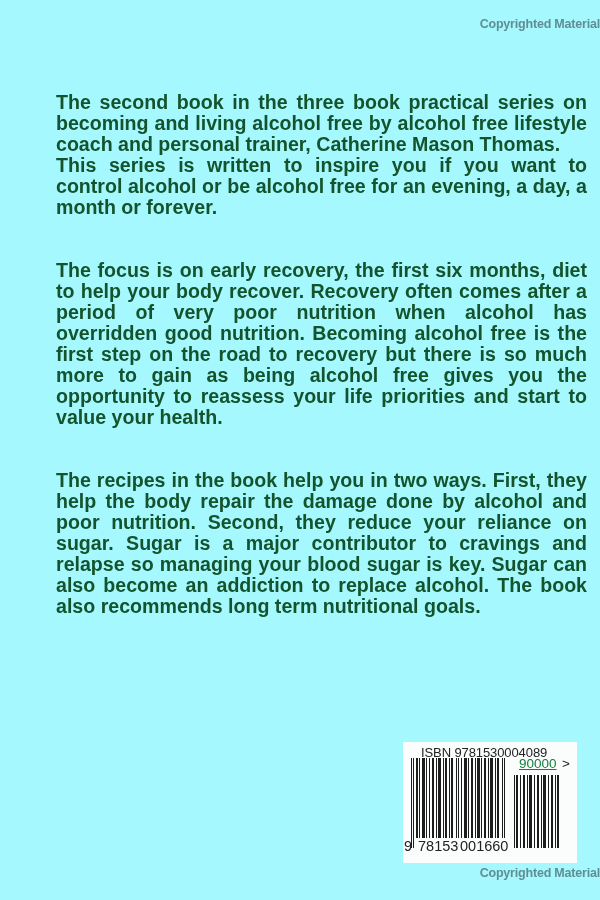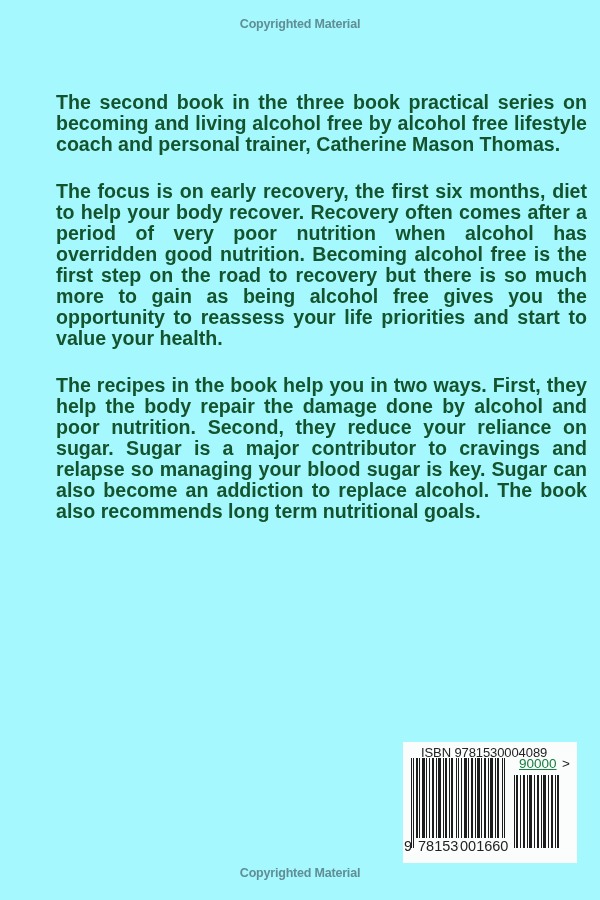--- a/index.html
+++ b/index.html
@@ -18,7 +18,7 @@
       position: absolute;
       left: 0;
       width: 600px;
-      text-align: center;
+      text-align: right;
       font-family: "Liberation Sans", sans-serif;
       font-weight: bold;
       font-size: 12.5px;

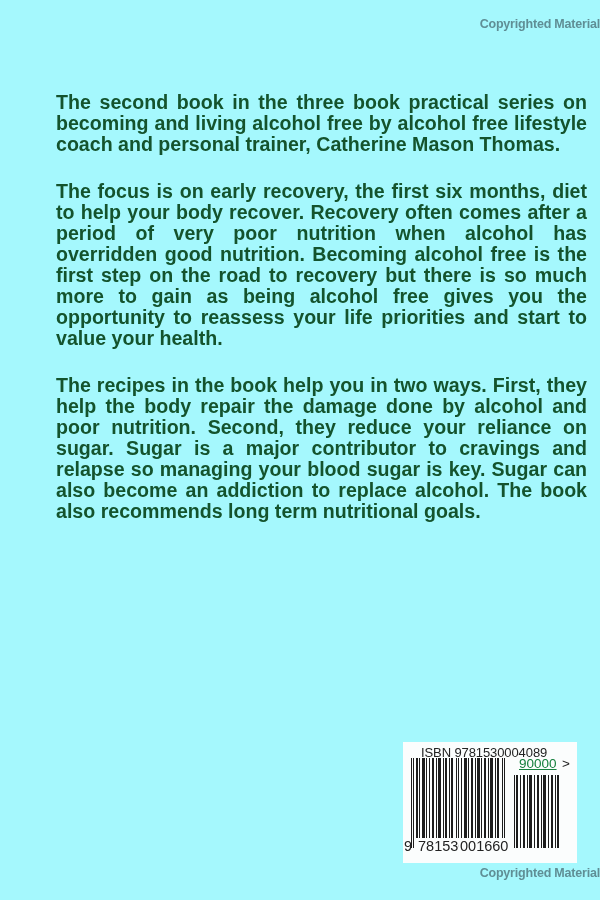--- a/index.html
+++ b/index.html
@@ -118,6 +118,7 @@
 
 <div class="blurb">
   <p>The second book in the three book practical series on becoming and living alcohol free by alcohol free lifestyle coach and personal trainer, Catherine Mason Thomas.</p>
+  <p>This series is written to inspire you if you want to control alcohol or be alcohol free for an evening, a day, a month or forever.</p>
   <p class="gap">The focus is on early recovery, the first six months, diet to help your body recover. Recovery often comes after a period of very poor nutrition when alcohol has overridden good nutrition. Becoming alcohol free is the first step on the road to recovery but there is so much more to gain as being alcohol free gives you the opportunity to reassess your life priorities and start to value your health.</p>
   <p class="gap">The recipes in the book help you in two ways. First, they help the body repair the damage done by alcohol and poor nutrition. Second, they reduce your reliance on sugar. Sugar is a major contributor to cravings and relapse so managing your blood sugar is key. Sugar can also become an addiction to replace alcohol. The book also recommends long term nutritional goals.</p>
 </div>

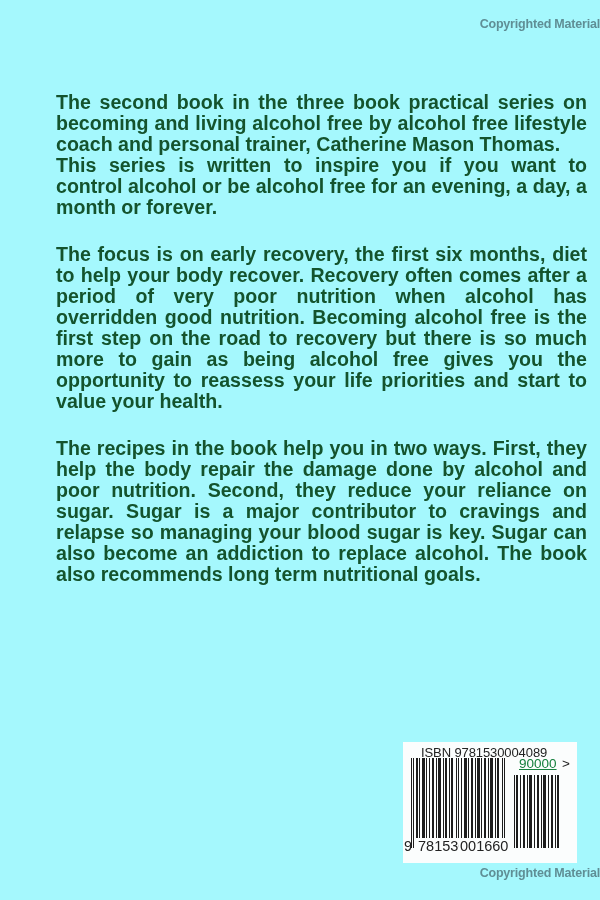--- a/index.html
+++ b/index.html
@@ -44,7 +44,7 @@
       margin: 0;
     }
     .blurb p.gap {
-      margin-top: 26px;
+      margin-top: 42px;
     }
 
     .barcode-box {

